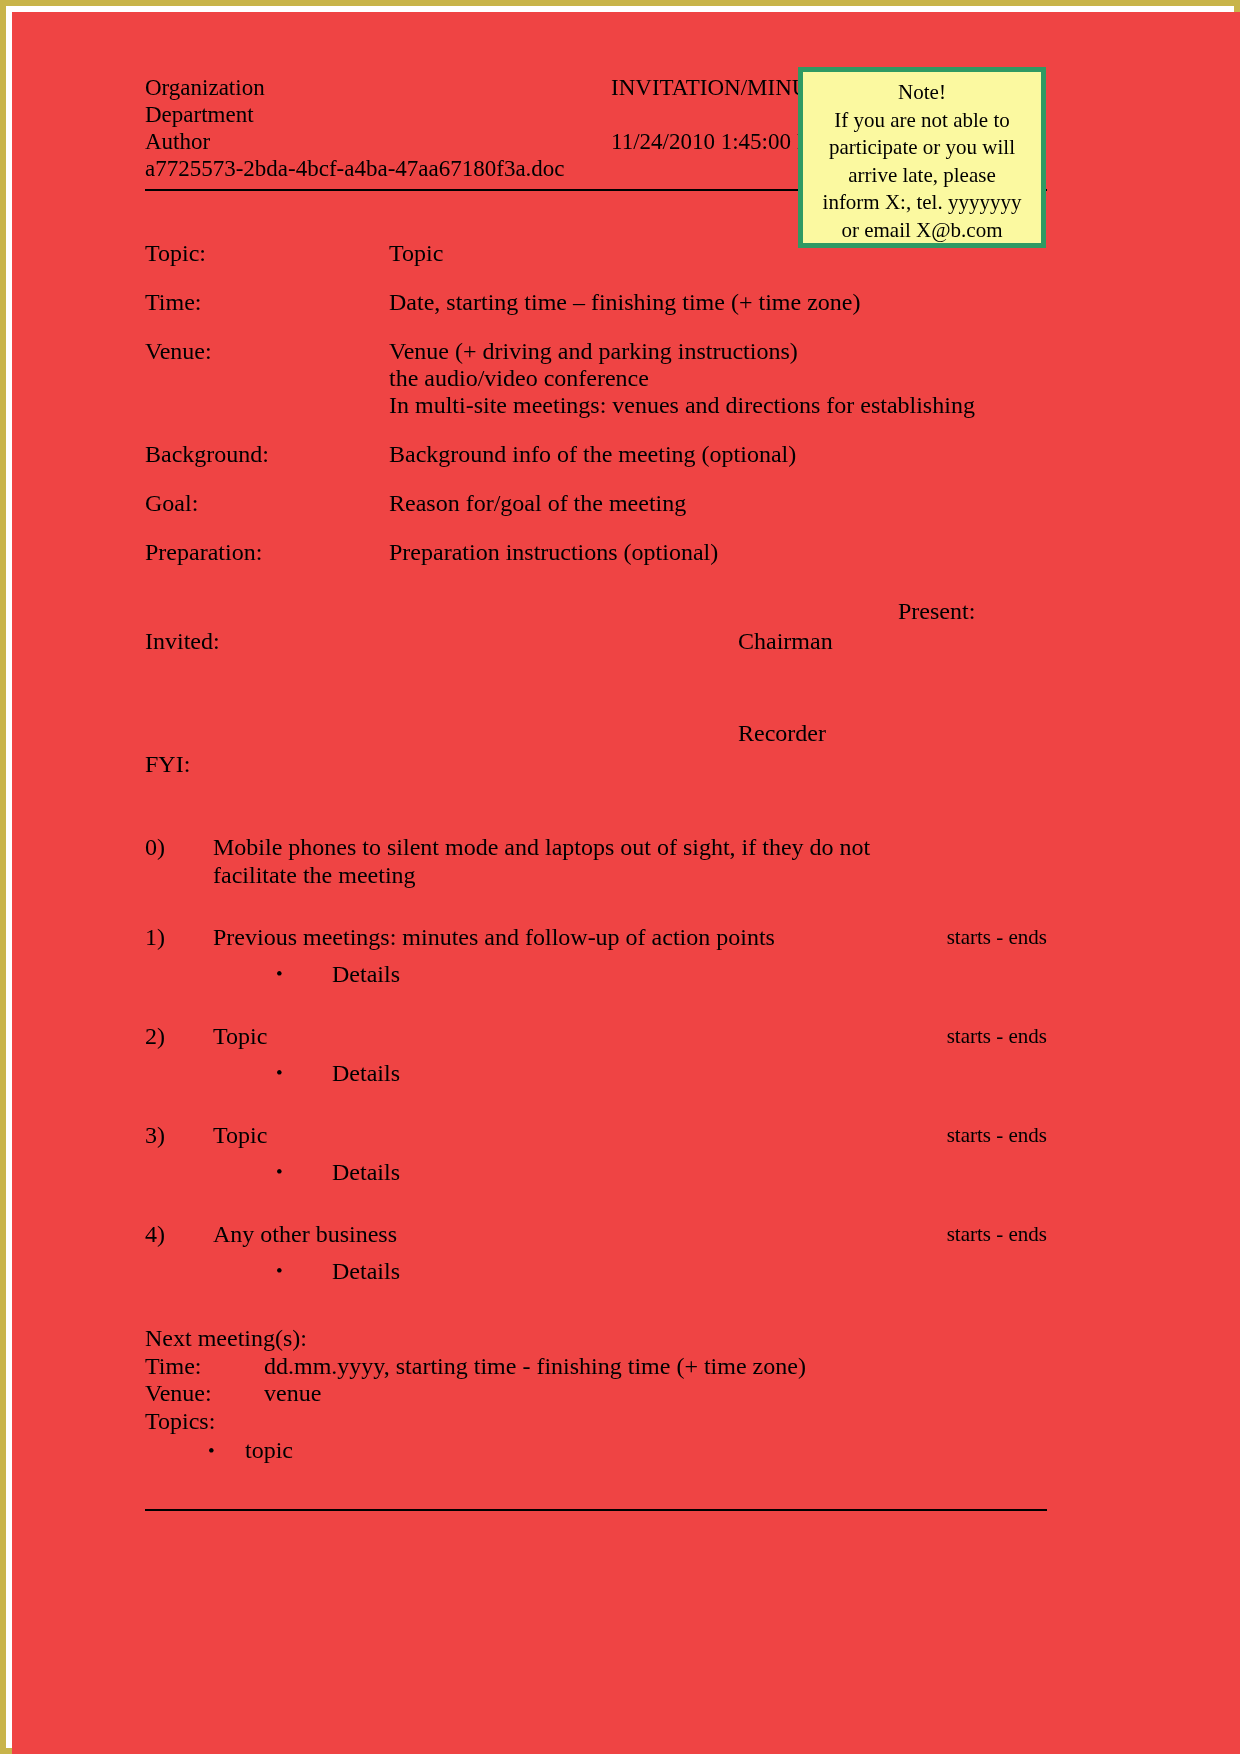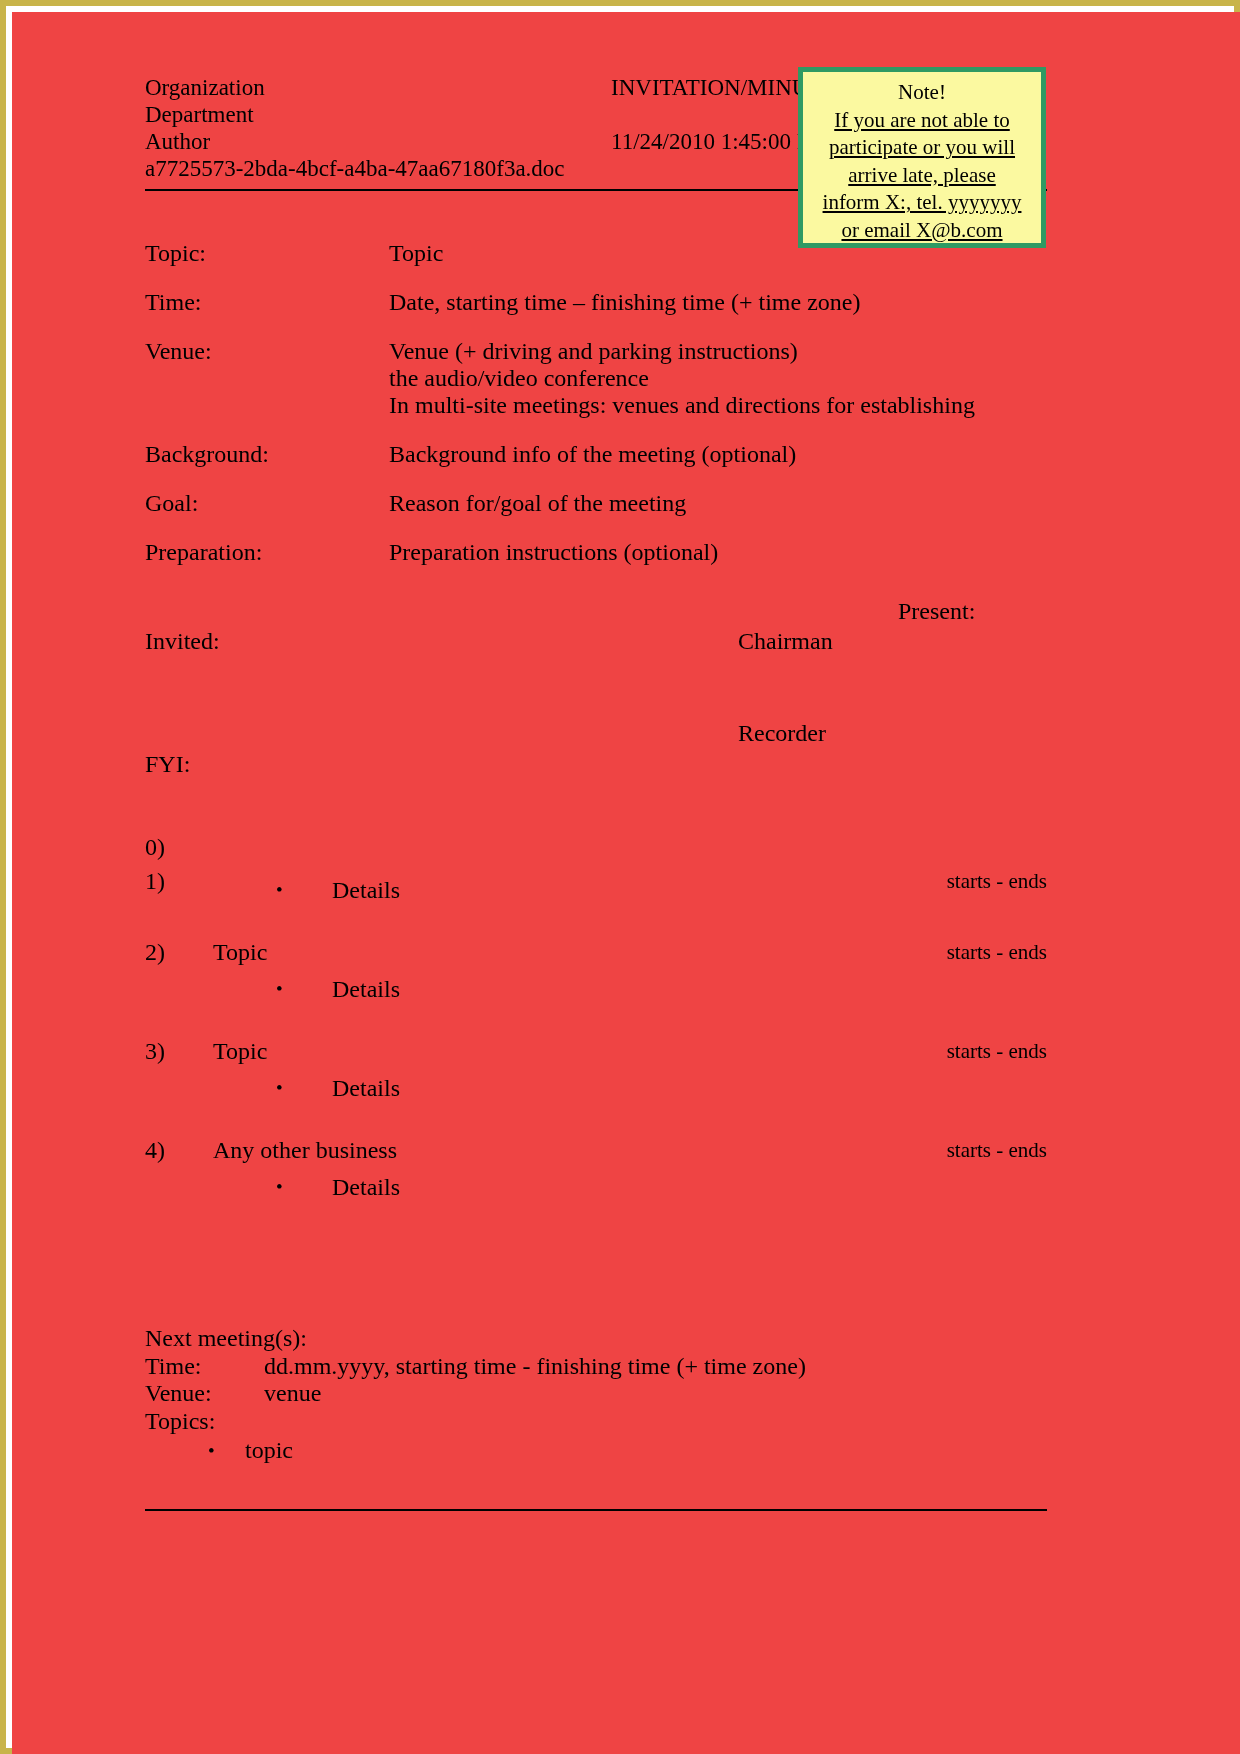--- a/index.html
+++ b/index.html
@@ -84,7 +84,7 @@
     z-index: 5;
   }
   .note-box .note-title { display: block; text-align: center; }
-  .note-box .note-line { display: block; text-decoration: underline; }
+  .note-box .note-line { display: block; }
 
   
   .field-row {

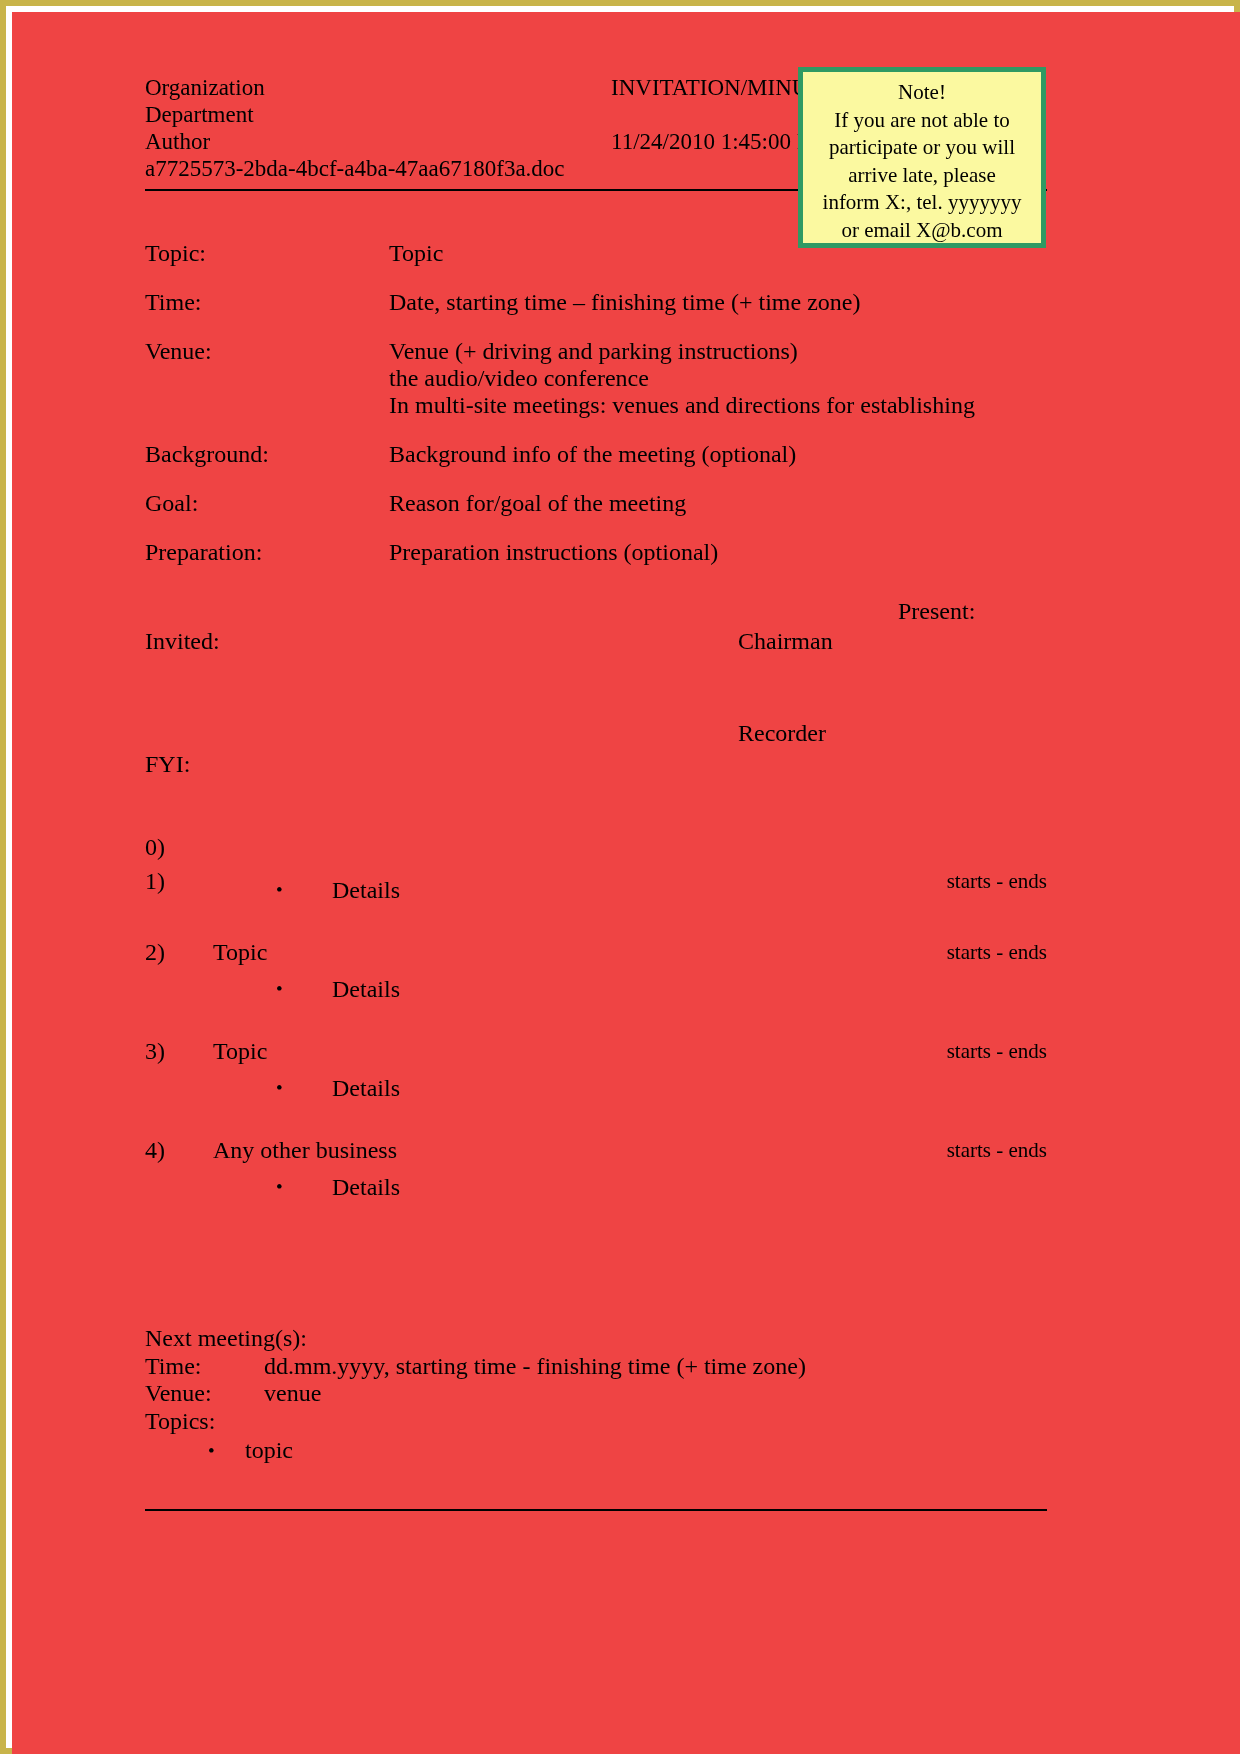--- a/index.html
+++ b/index.html
@@ -313,6 +313,7 @@
 
       <div class="agenda-item">
         <span class="ag-num">0)</span>
+        <div class="ag-text">Mobile phones to silent mode and laptops out of sight, if they do not facilitate the meeting</div>
       </div>
 
       <div class="ag-spacer"></div>

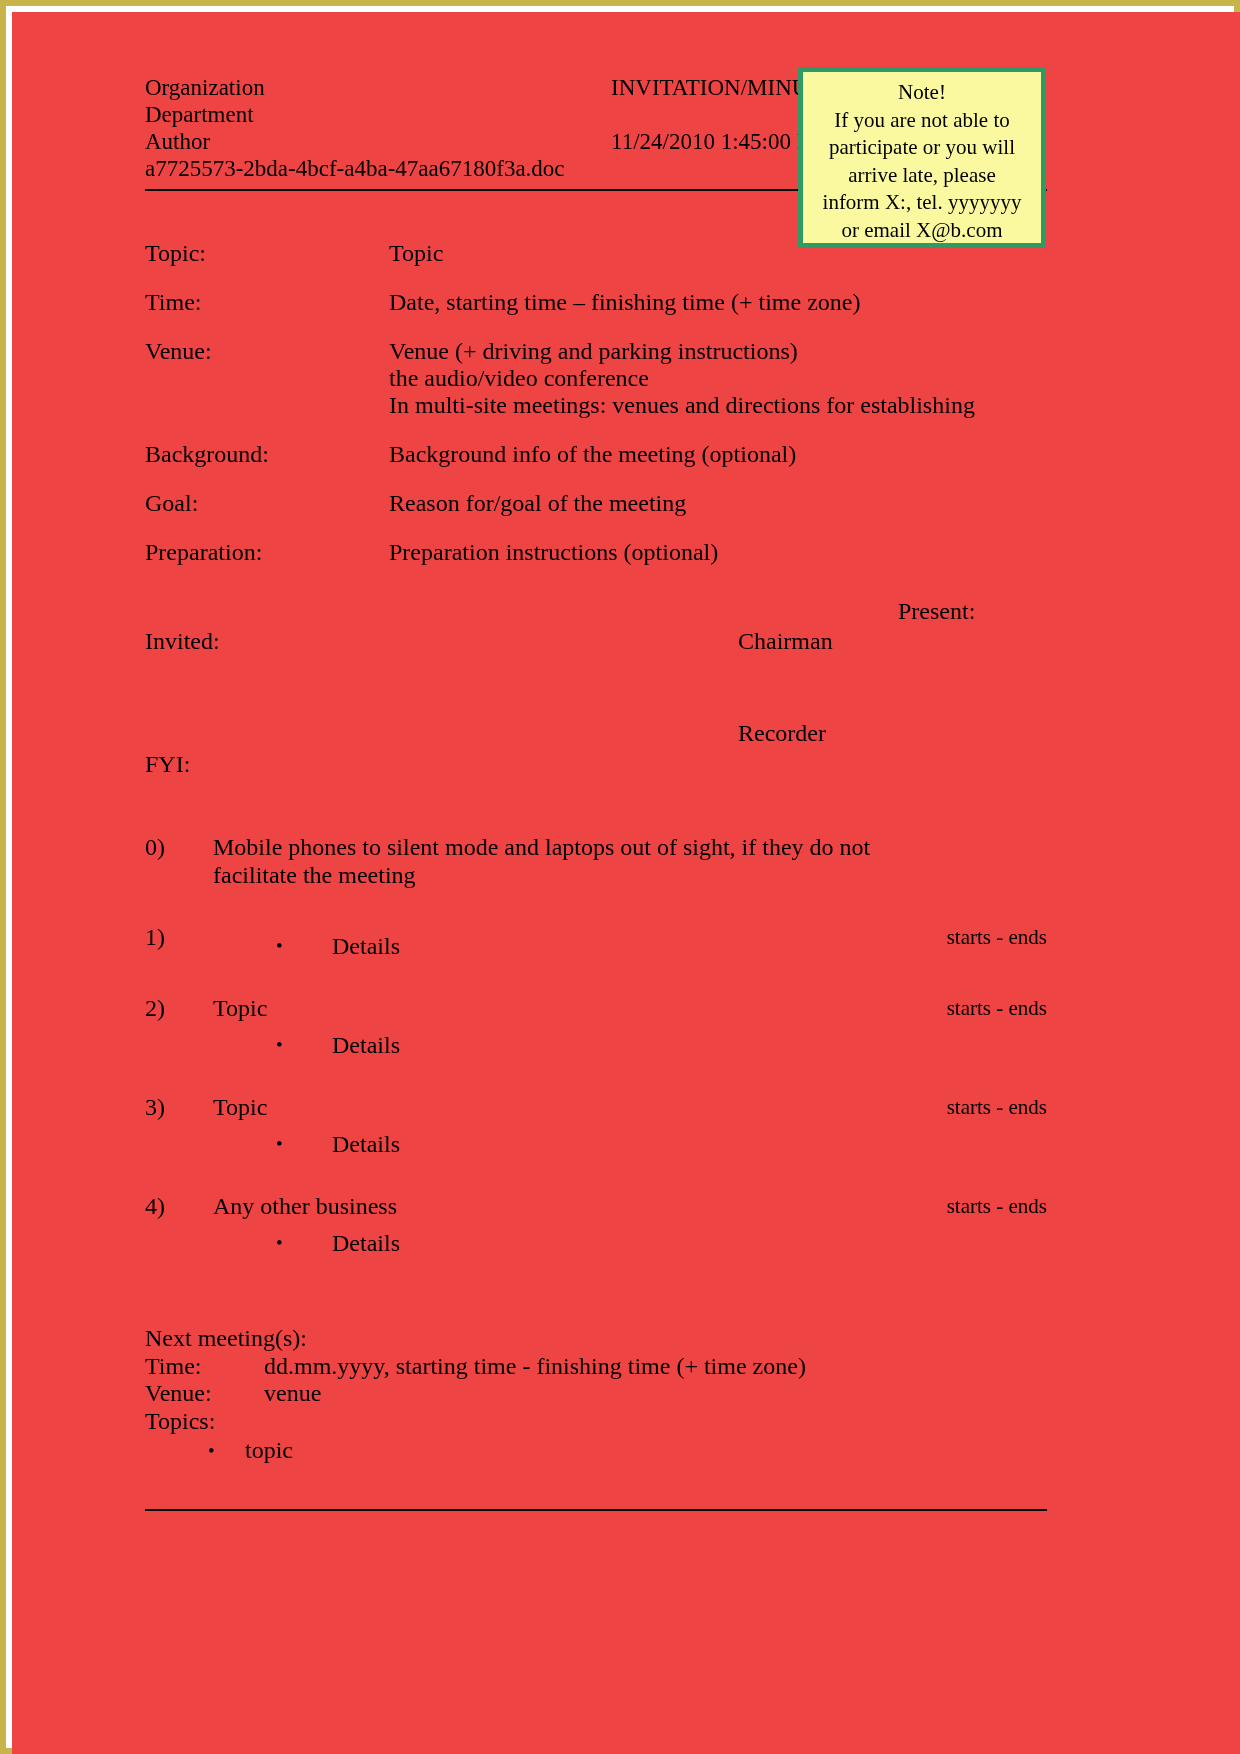--- a/index.html
+++ b/index.html
@@ -320,6 +320,7 @@
 
       <div class="agenda-item">
         <span class="ag-num">1)</span>
+        <div class="ag-text">Previous meetings: minutes and follow-up of action points</div>
         <span class="ag-time">starts - ends</span>
       </div>
       <div class="ag-details">

